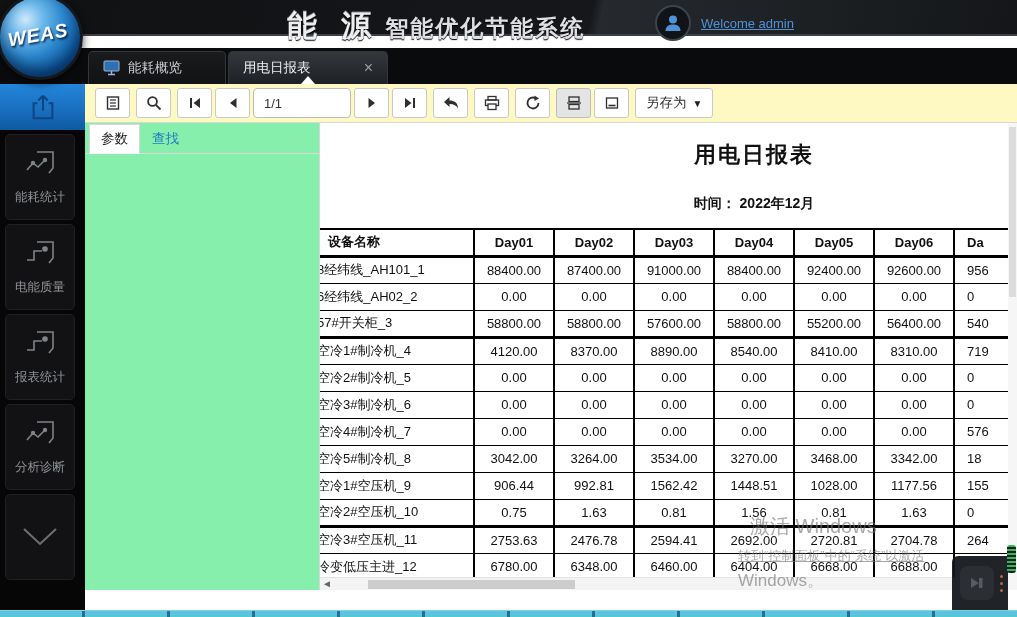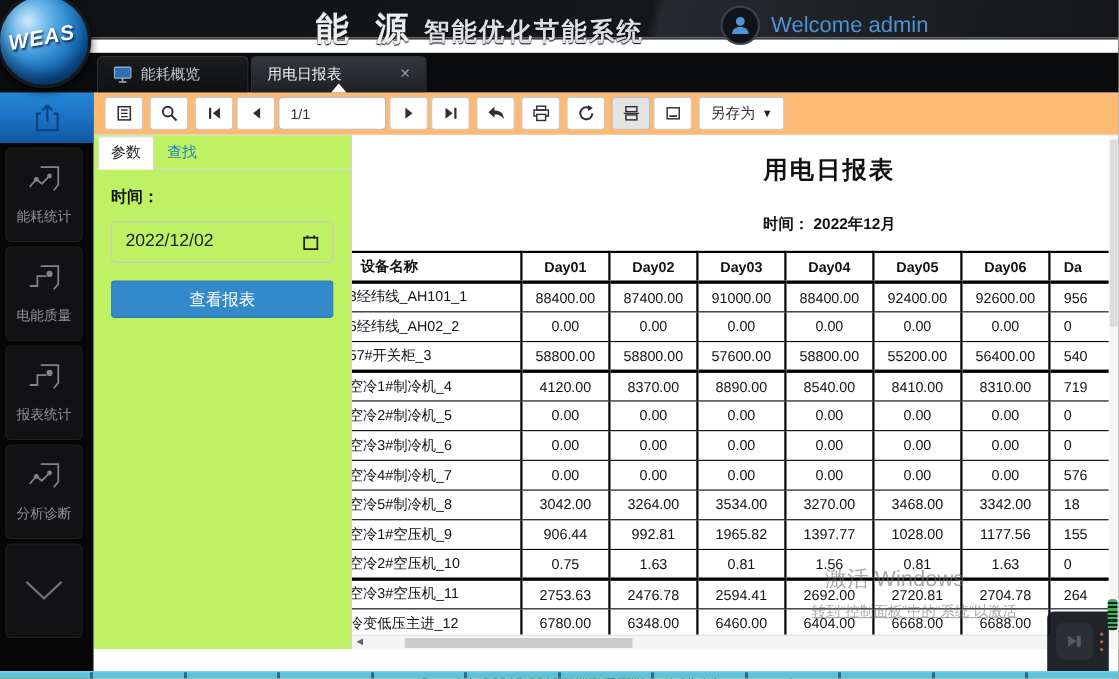--- a/index.html
+++ b/index.html
@@ -18,7 +18,7 @@
   .user { position:absolute; left:655px; top:5px; display:flex; align-items:center; gap:10px; }
   .avatar { width:36px; height:36px; border-radius:50%; background:#101418; border:2px solid #3c434a;
     display:flex; align-items:center; justify-content:center; }
-  .welcome { font-size:20px; color:#4f93d6; }
+  .welcome { font-size:13px; color:#4f93d6;text-decoration:underline; }
 
   
   .logo { position:absolute; left:-3px; top:-6px; width:86px; height:86px; border-radius:50%;

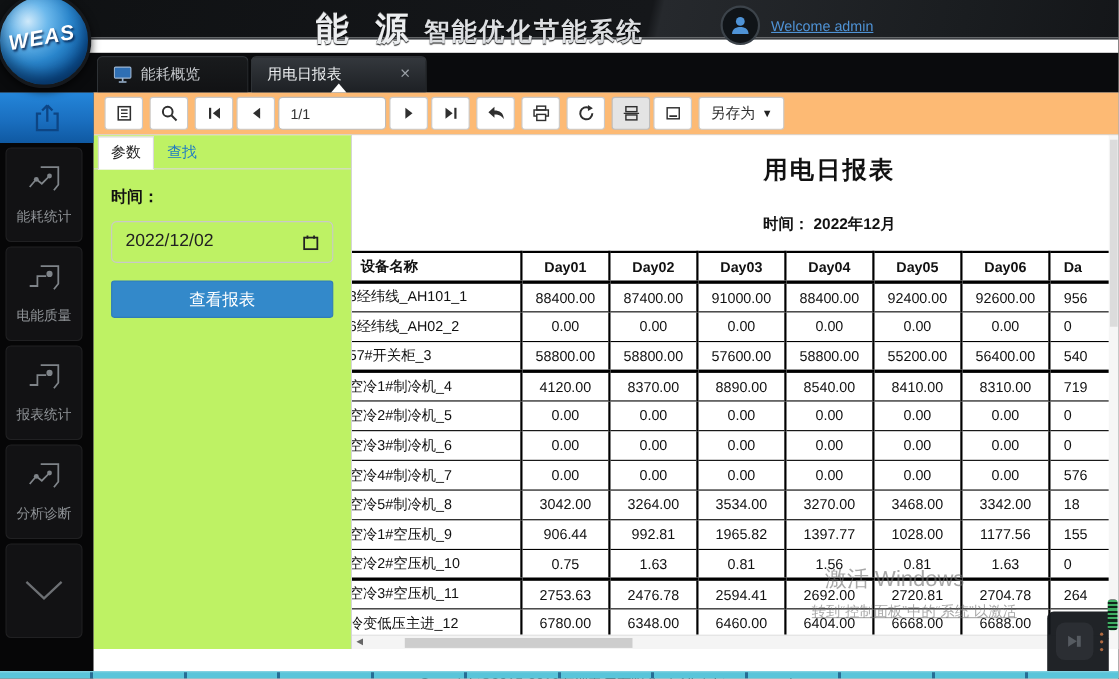--- a/index.html
+++ b/index.html
@@ -50,7 +50,7 @@
 
   
   .main { position:absolute; left:85px; top:84px; width:932px; height:526px; background:#fff; }
-  .toolbar { position:absolute; left:0; top:0; width:932px; height:39px; background:#fdba74;
+  .toolbar { position:absolute; left:0; top:0; width:932px; height:39px; background:#fef9c3;
     border-bottom:1px solid #d8d8d8; display:flex; align-items:center; gap:6px; padding:0 10px; }
   .tbtn { height:30px; min-width:35px; background:#fff; border:1px solid #c9c9c9; border-radius:3px;
     display:flex; align-items:center; justify-content:center; color:#2f2f2f; cursor:pointer; }

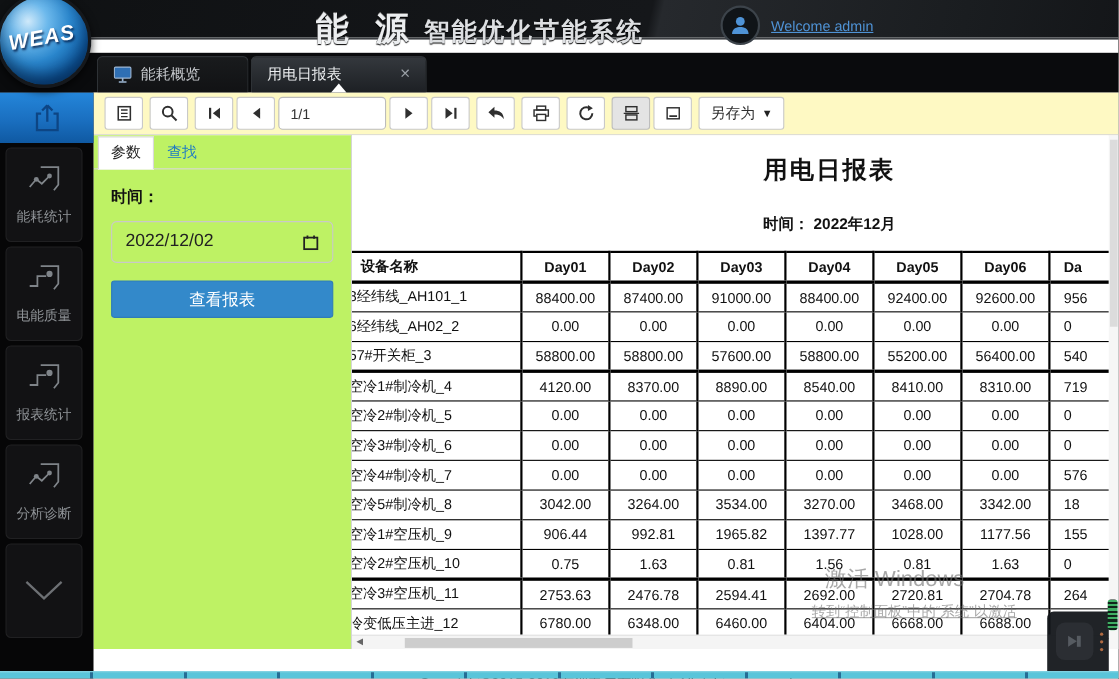--- a/index.html
+++ b/index.html
@@ -63,7 +63,7 @@
 
   
   .workarea { position:absolute; left:0; top:39px; width:932px; height:467px; }
-  .params { position:absolute; left:0; top:0; width:235px; height:467px; background:#bef264;
+  .params { position:absolute; left:0; top:0; width:235px; height:467px; background:#86efac;
     border-right:1px solid #d5d5d5; }
   .ptabs { height:31px; border-bottom:1px solid #d9d9d9; display:flex; align-items:flex-end; padding-left:4px; }
   .ptab-active { padding:5px 11px; border:1px solid #d9d9d9; border-bottom:1px solid #fff; margin-bottom:-1px;

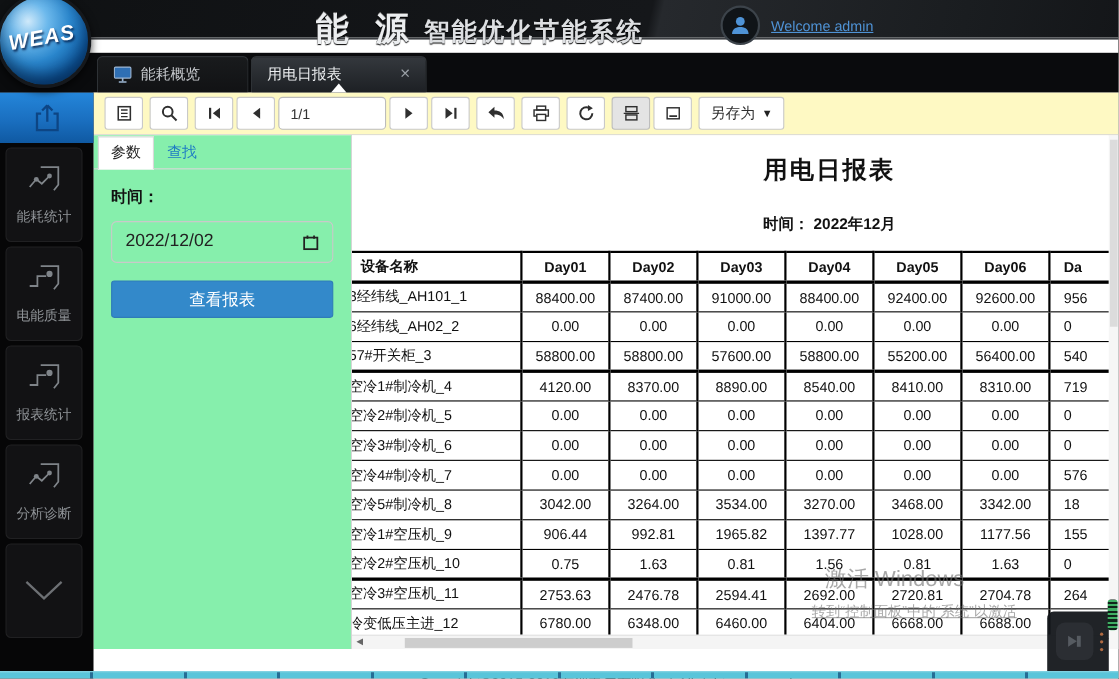--- a/index.html
+++ b/index.html
@@ -299,18 +299,6 @@
         <div class="ptabs">
           <span class="ptab-active">参数</span>
           <span class="ptab-link">查找</span>
-        </div>
-        <div class="pbody">
-          <div class="plabel">时间：</div>
-          <div class="date-input">
-            <span>2022/12/02</span>
-            <svg width="15" height="15" viewBox="0 0 15 15">
-              <rect x="1.5" y="3" width="12" height="10.5" fill="none" stroke="#222" stroke-width="1.6"></rect>
-              <line x1="4.5" y1="1" x2="4.5" y2="4" stroke="#222" stroke-width="1.6"></line>
-              <line x1="10.5" y1="1" x2="10.5" y2="4" stroke="#222" stroke-width="1.6"></line>
-            </svg>
-          </div>
-          <div class="view-btn">查看报表</div>
         </div>
       </div>
 

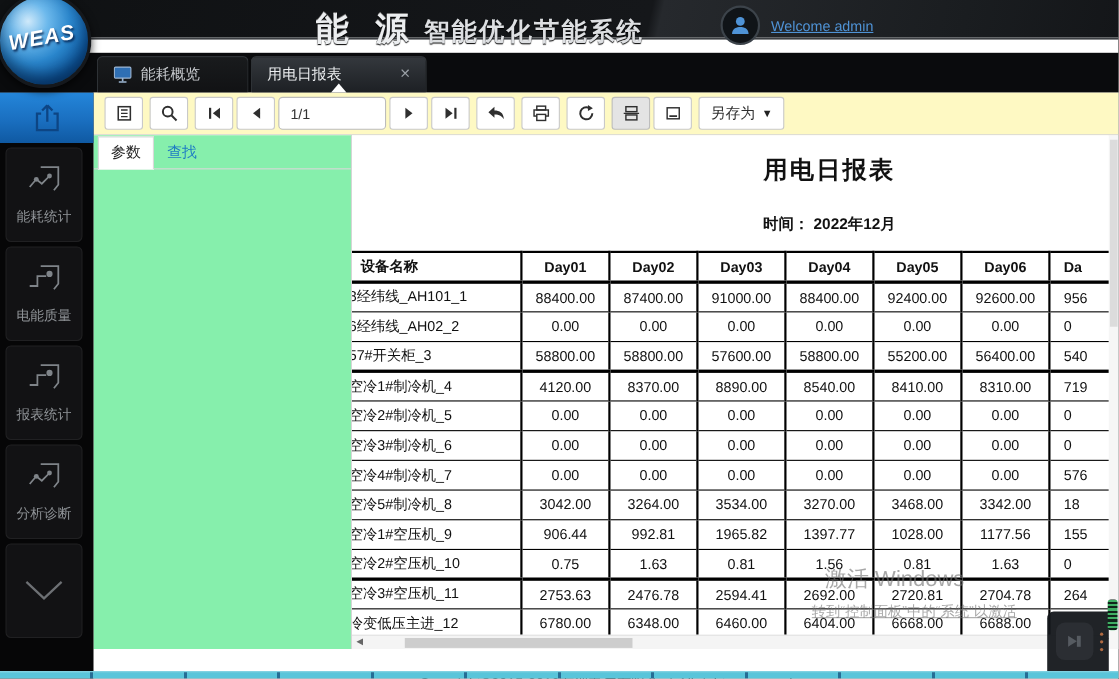--- a/index.html
+++ b/index.html
@@ -404,7 +404,7 @@
                   <td class="td-name">空冷1#空压机_9</td>
                   <td class="td-day">906.44</td>
                   <td class="td-day">992.81</td>
-                  <td class="td-day">1965.82</td>
+                  <td class="td-day">1562.42</td>
                   <td class="td-day">1397.77</td>
                   <td class="td-day">1028.00</td>
                   <td class="td-day">1177.56</td>

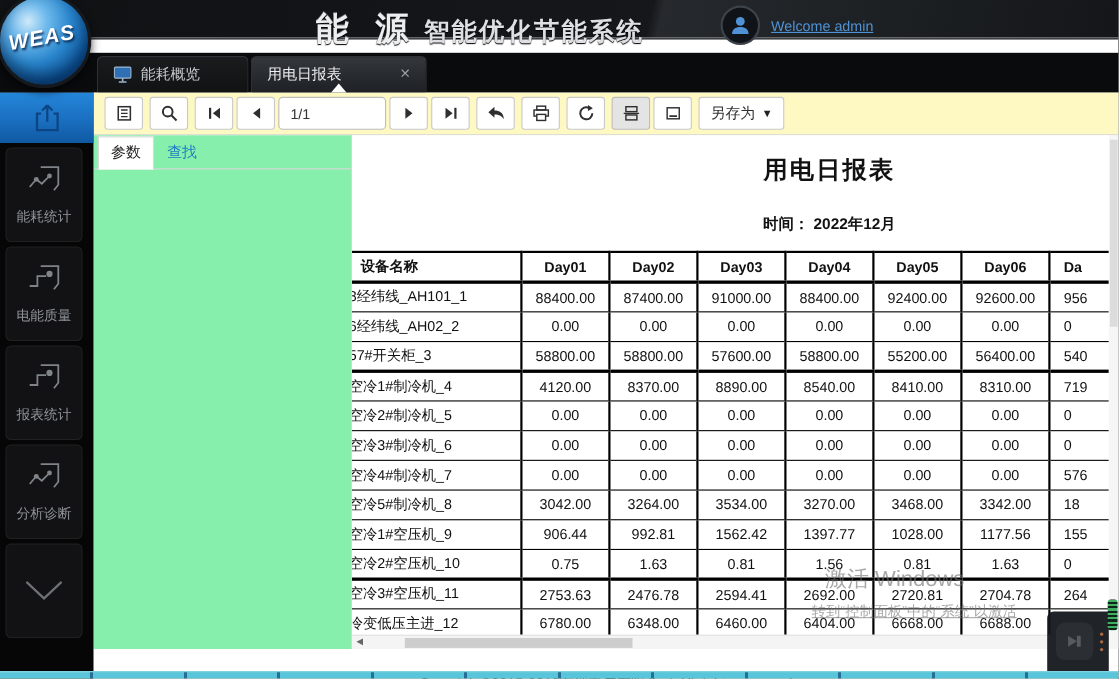--- a/index.html
+++ b/index.html
@@ -405,7 +405,7 @@
                   <td class="td-day">906.44</td>
                   <td class="td-day">992.81</td>
                   <td class="td-day">1562.42</td>
-                  <td class="td-day">1397.77</td>
+                  <td class="td-day">1448.51</td>
                   <td class="td-day">1028.00</td>
                   <td class="td-day">1177.56</td>
                   <td class="td-last">155</td>

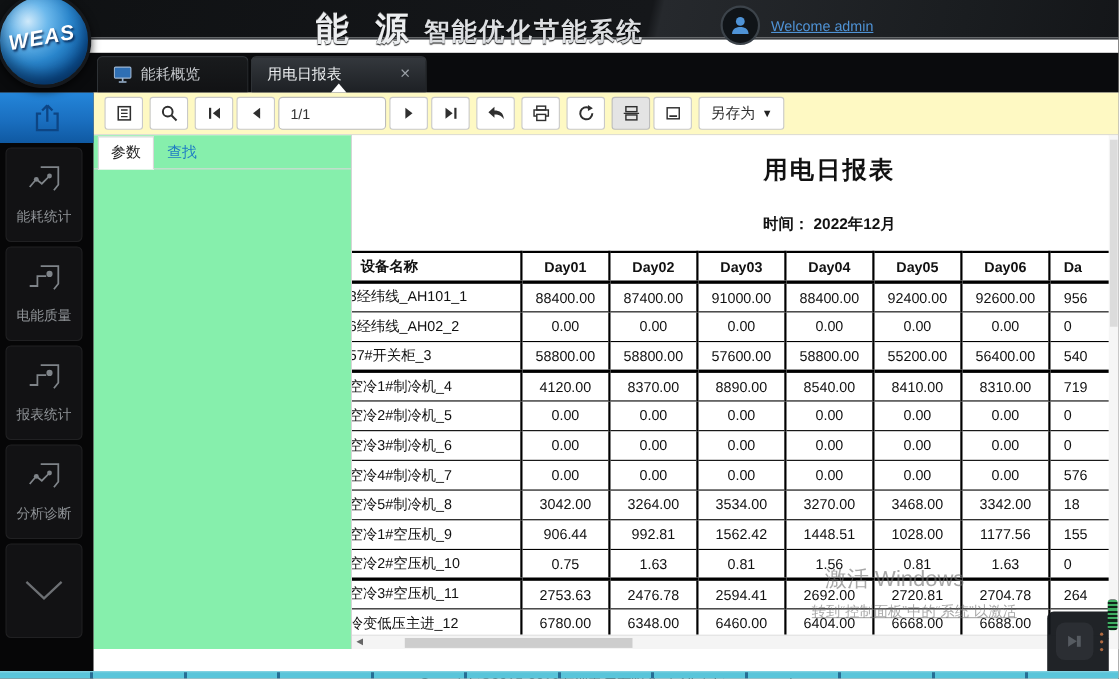--- a/index.html
+++ b/index.html
@@ -463,6 +463,7 @@
   <div class="watermark">
     <div class="wm1">激活 Windows</div>
     <div class="wm2">转到“控制面板”中的“系统”以激活</div>
+    <div class="wm3">Windows。</div>
   </div>
 
   <div class="float-widget">

